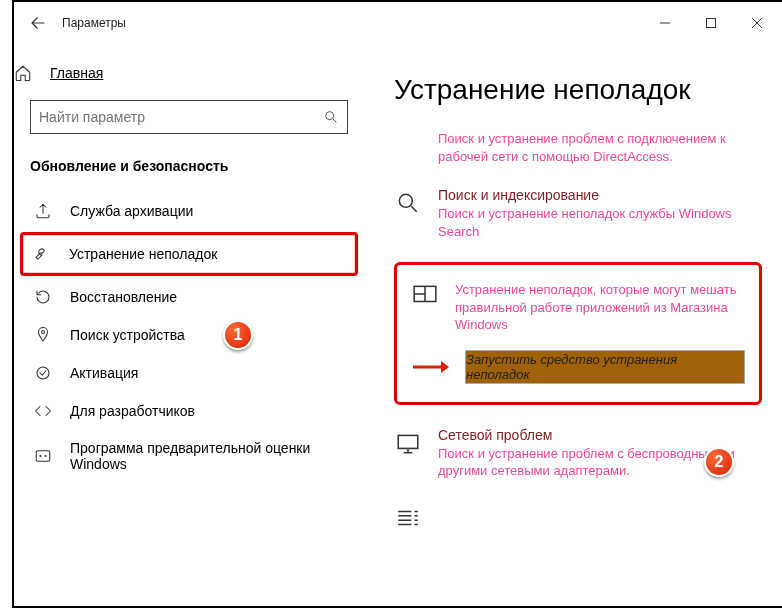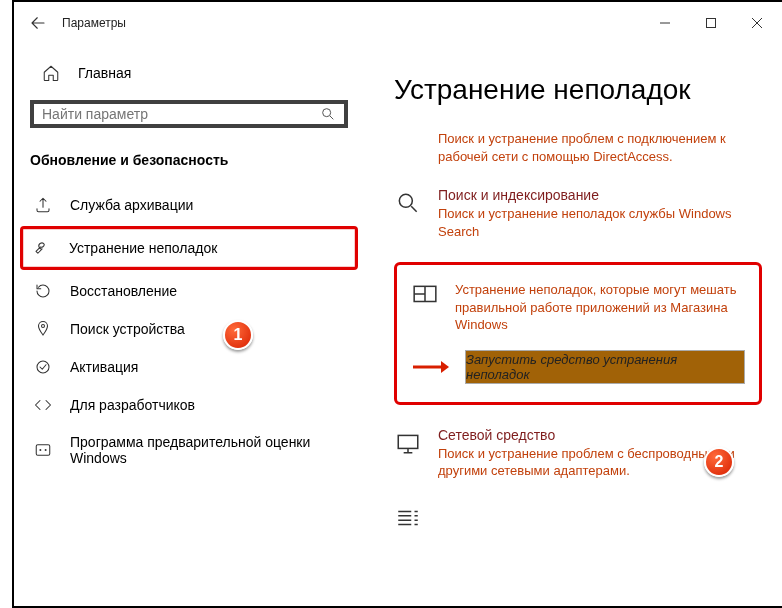--- a/index.html
+++ b/index.html
@@ -13,7 +13,7 @@
 .win-btn { width: 46px; height: 42px; display: flex; align-items: center; justify-content: center; }
 .content { flex: 1; display: flex; overflow: hidden; }
 .sidebar { width: 350px; padding: 10px 0; display: flex; flex-direction: column; }
-.home-row { display: flex; align-items: center; padding: 10px 28px; gap: 18px; }
+.home-row { display: flex; align-items: center; padding: 10px 0; gap: 18px; text-decoration: underline; }
 .home-icon { width: 18px; height: 18px; display: flex; align-items: center; justify-content: center; }
 .home-label { font-size: 14px; }
 .search-wrap { padding: 8px 16px 14px 16px; }

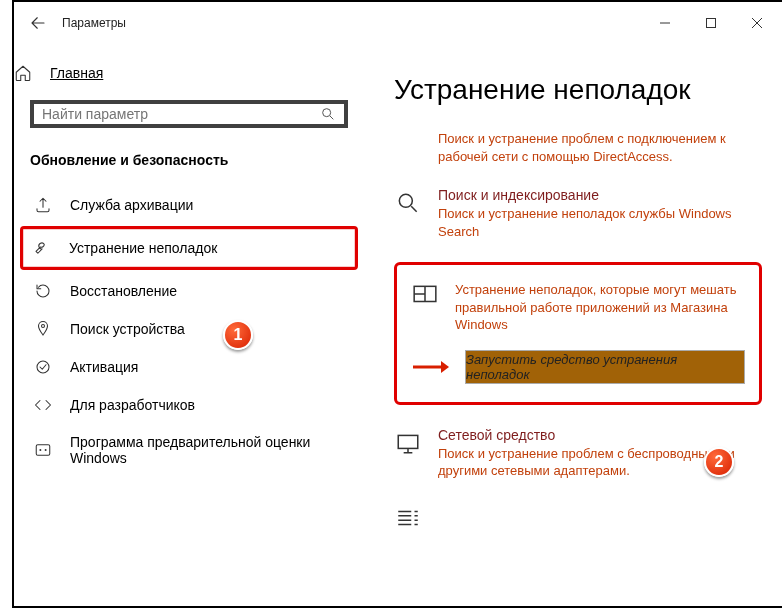--- a/index.html
+++ b/index.html
@@ -17,7 +17,7 @@
 .home-icon { width: 18px; height: 18px; display: flex; align-items: center; justify-content: center; }
 .home-label { font-size: 14px; }
 .search-wrap { padding: 8px 16px 14px 16px; }
-.search-box { height: 28px; border: 4px solid #404040; display: flex; align-items: center; padding: 0 8px; }
+.search-box { height: 34px; border: 1px solid #404040; display: flex; align-items: center; padding: 0 8px; }
 .search-box input { border: 0; outline: 0; flex: 1; font-size: 14px; background: transparent; font-family: inherit; }
 .section-header { font-weight: 600; font-size: 14px; padding: 10px 16px 18px 16px; }
 .nav-list { display: flex; flex-direction: column; }

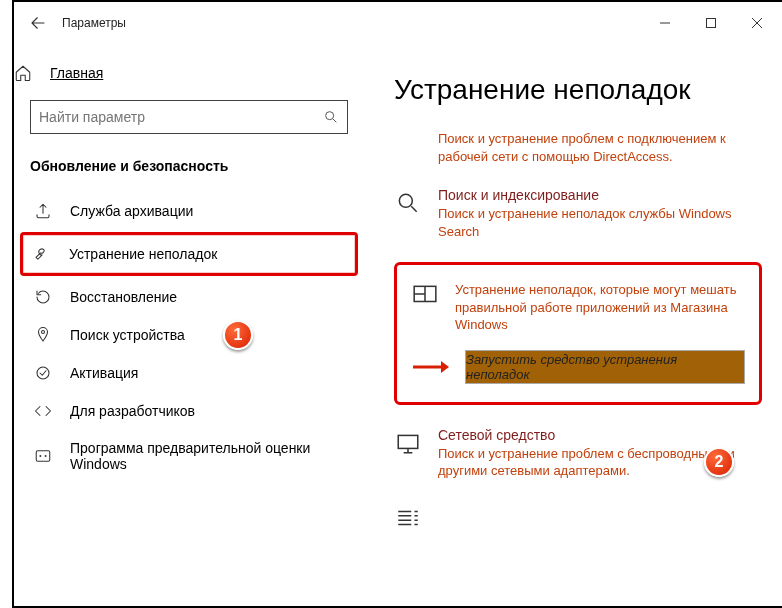--- a/index.html
+++ b/index.html
@@ -31,7 +31,7 @@
 .tb-icon { width: 28px; height: 28px; flex-shrink: 0; display: flex; align-items: center; justify-content: center; margin-top: 2px; }
 .tb-text { flex: 1; }
 .tb-title { font-size: 14px; font-weight: 400; color: #7f1d1d; }
-.tb-desc { font-size: 13px; color: #c2410c; margin-top: 2px; line-height: 1.35; }
+.tb-desc { font-size: 13px; color: #ec4899; margin-top: 2px; line-height: 1.35; }
 .highlight-box { border: 3px solid #e00000; border-radius: 6px; padding: 14px 14px 18px 14px; position: relative; }
 .run-row { display: flex; align-items: center; margin-top: 16px; gap: 10px; }
 .arrow-callout { width: 44px; display: flex; align-items: center; justify-content: flex-start; }

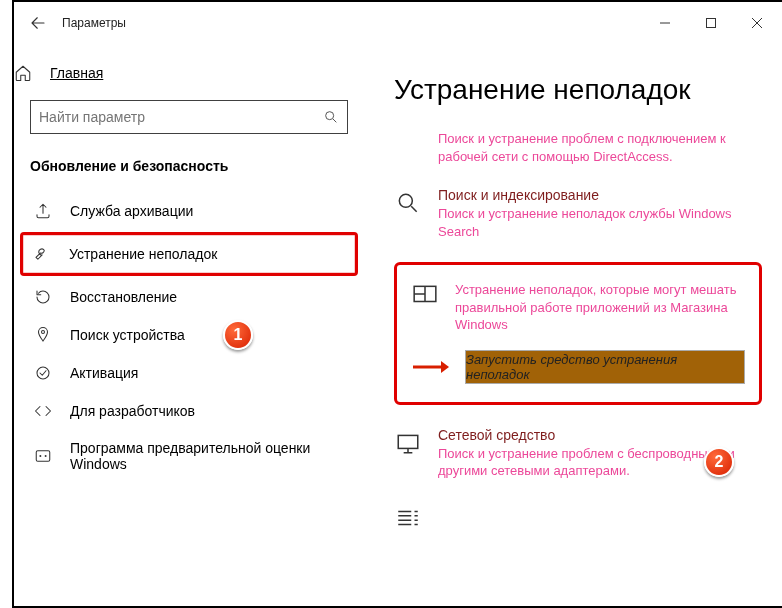--- a/index.html
+++ b/index.html
@@ -227,7 +227,7 @@
               </svg>
           </div>
           <div class="tb-text">
-            <div class="tb-title">Сетевой средство</div>
+            <div class="tb-title">Сетевой проблем</div>
             <div class="tb-desc">Поиск и устранение проблем с беспроводными и другими сетевыми адаптерами.</div>
           </div>
         </div>

